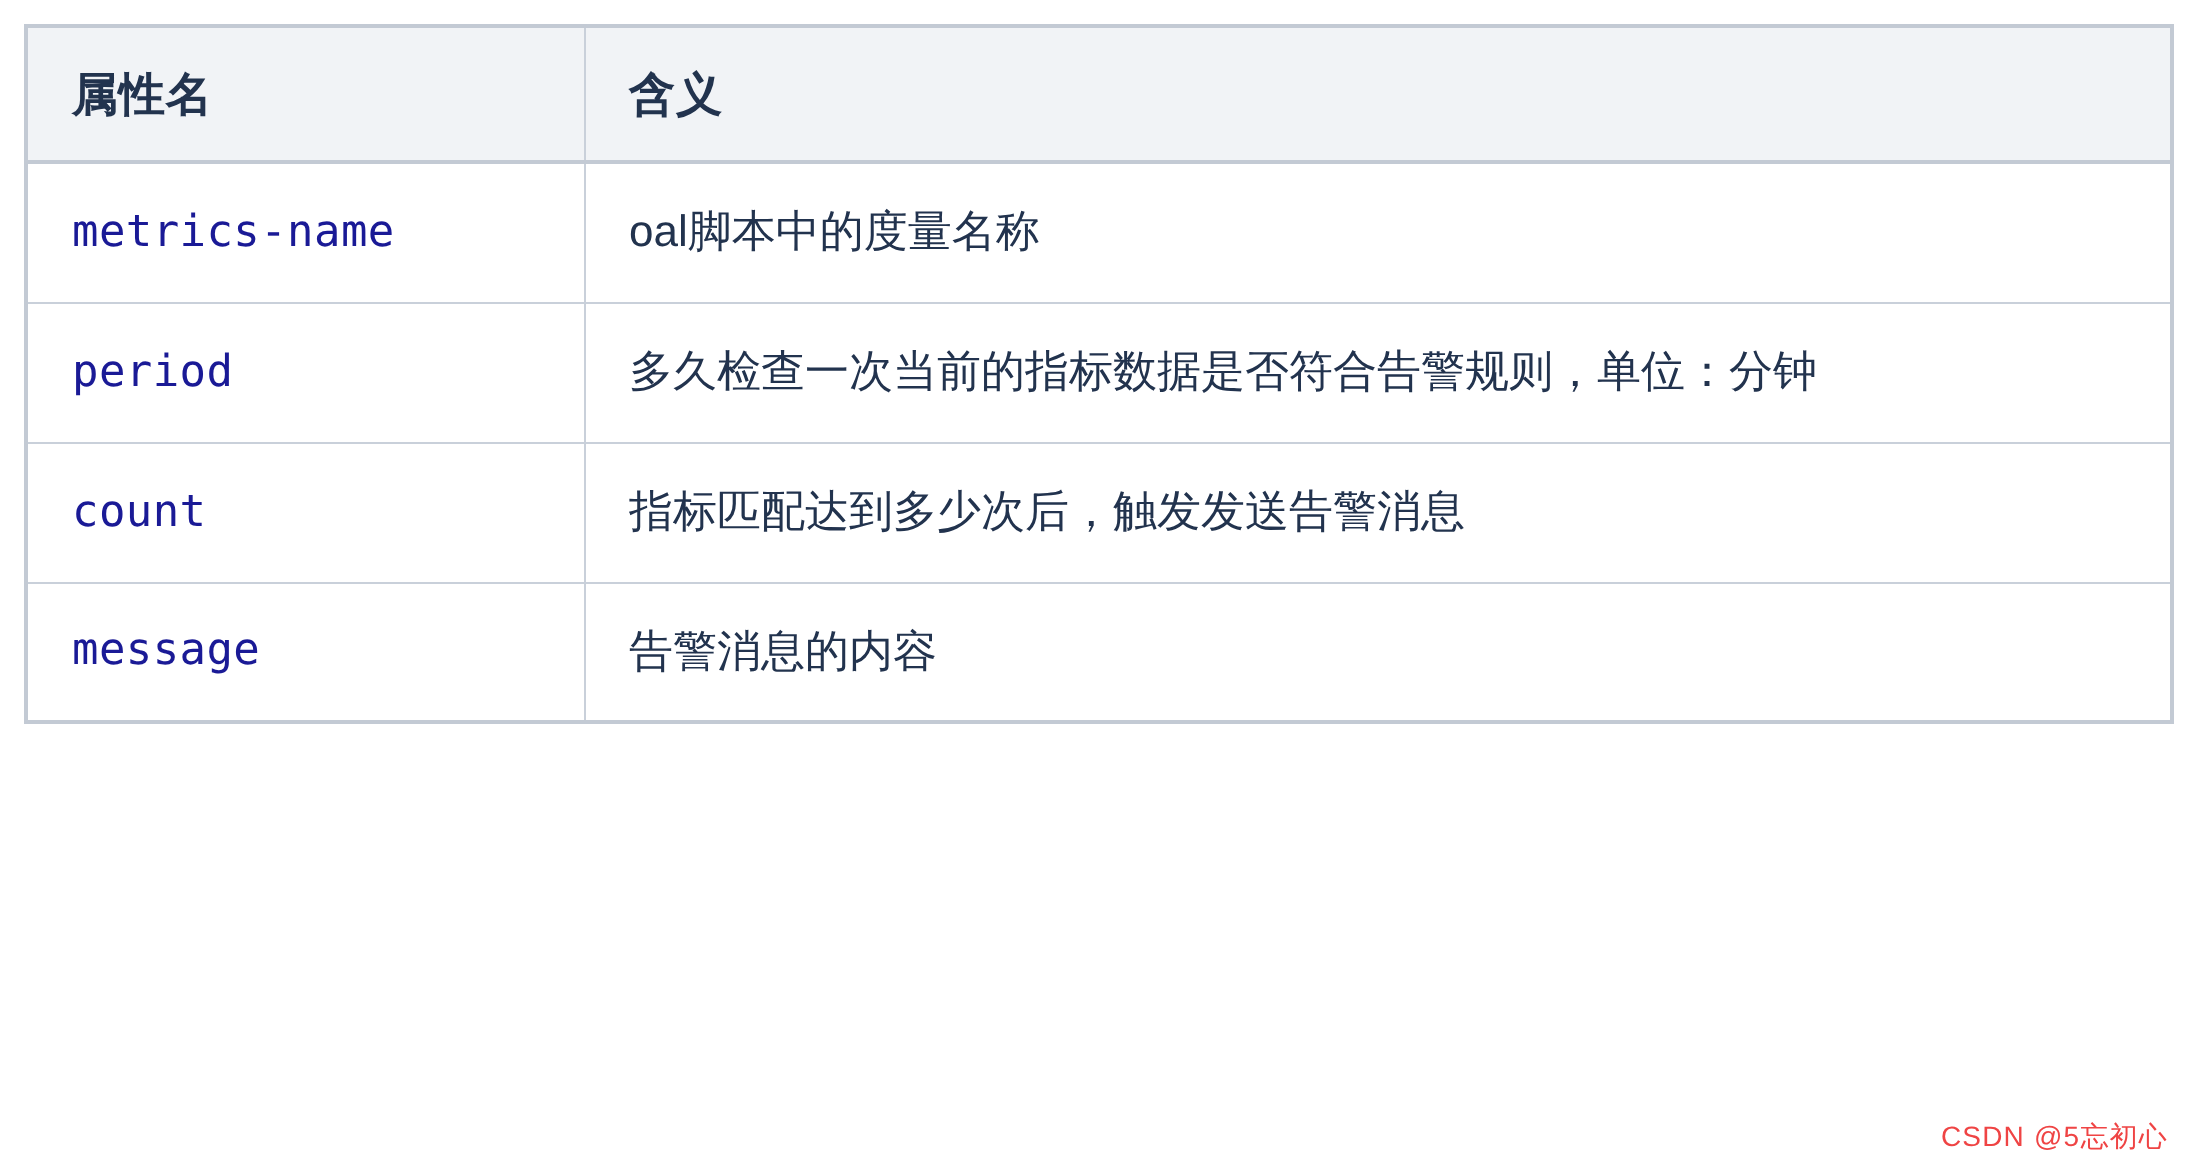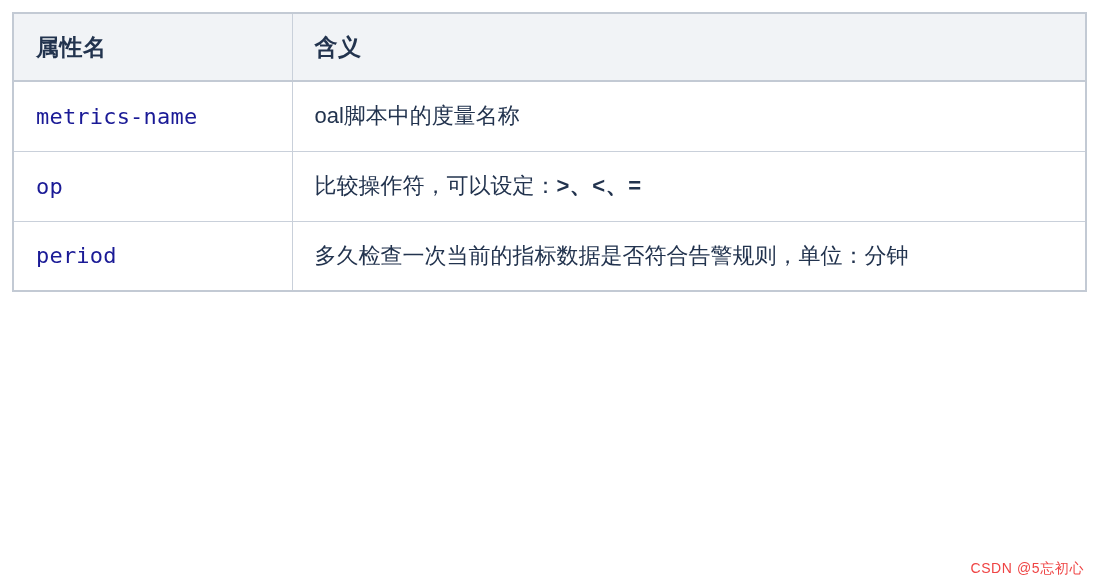--- a/index.html
+++ b/index.html
@@ -135,14 +135,6 @@
       </tr>
 
 
-      <tr>
-        <td>
-          <span class="cell-name">op</span>
-        </td>
-        <td>
-          <span class="cell-meaning"><span>比较操作符，可以设定：</span><span class="code"></span><span></span><span class="ops">&gt;、&lt;、=</span></span>
-        </td>
-      </tr>
 
       <tr>
         <td>

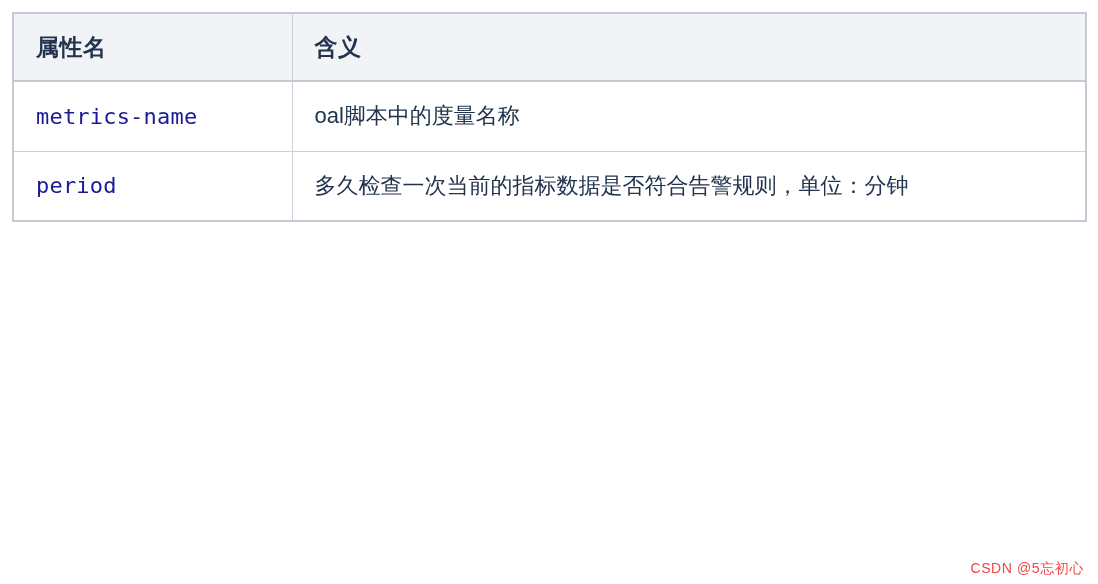--- a/index.html
+++ b/index.html
@@ -145,6 +145,14 @@
         </td>
       </tr>
 
+      <tr>
+        <td>
+          <span class="cell-name">count</span>
+        </td>
+        <td>
+          <span class="cell-meaning"><span>指标匹配达到多少次后，触发发送告警消息</span><span class="code"></span><span></span><span class="ops"></span></span>
+        </td>
+      </tr>
 
 
 

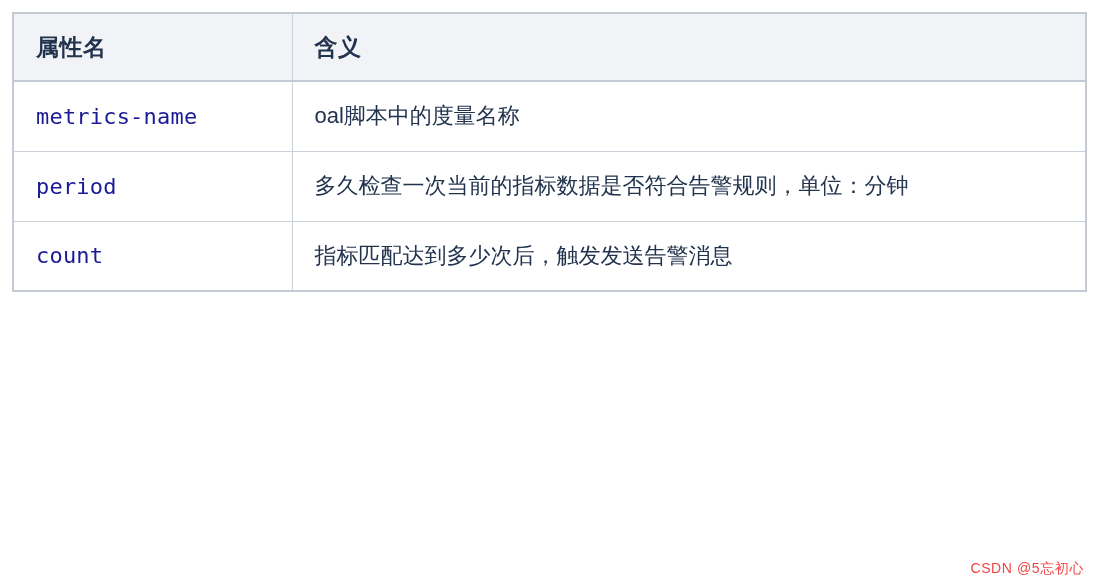--- a/index.html
+++ b/index.html
@@ -155,6 +155,14 @@
       </tr>
 
 
+      <tr>
+        <td>
+          <span class="cell-name">message</span>
+        </td>
+        <td>
+          <span class="cell-meaning"><span>告警消息的内容</span><span class="code"></span><span></span><span class="ops"></span></span>
+        </td>
+      </tr>
 
     </tbody>
   </table>

